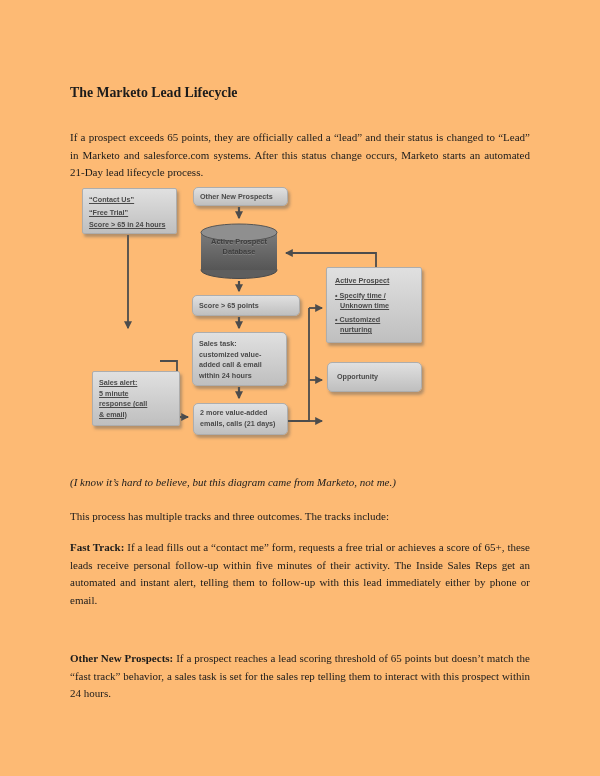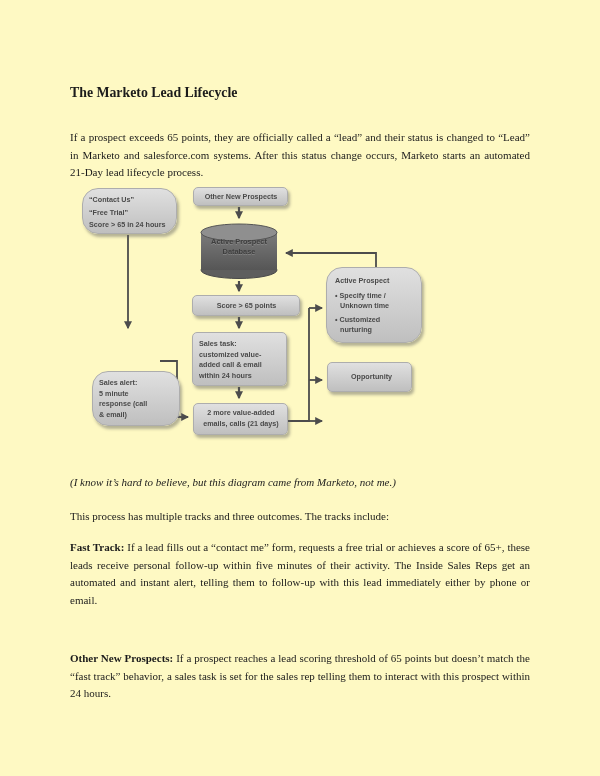--- a/index.html
+++ b/index.html
@@ -5,7 +5,7 @@
   html,body { margin:0; padding:0; }
   body { background:#ffffff; }
   .page {
-    position:relative; width:600px; height:776px; background:#fef9c3;
+    position:relative; width:600px; height:776px; background:#fdba74;
     font-family:"Liberation Serif", serif; color:#1b1b1b; overflow:hidden;
   }
   .textblock { position:absolute; left:70px; width:460px; }

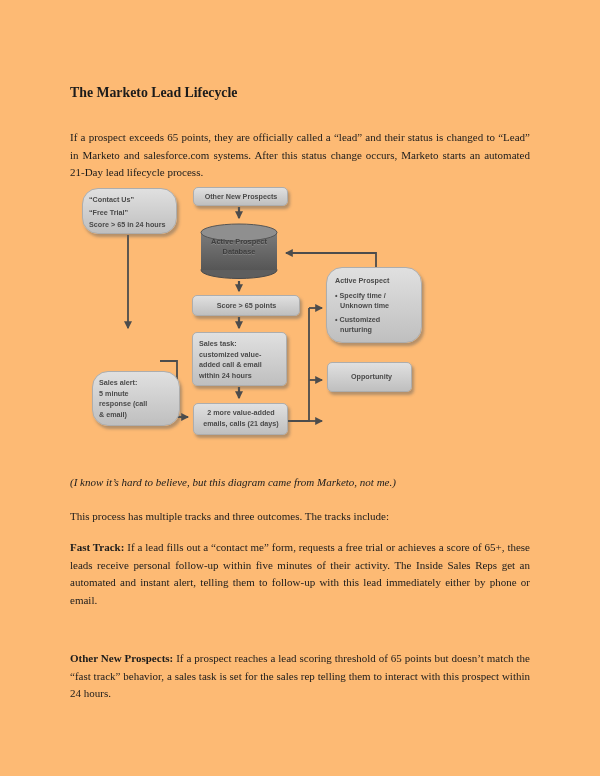--- a/index.html
+++ b/index.html
@@ -32,7 +32,7 @@
   }
   .node .ln { white-space:nowrap; }
   .bar { display:flex; flex-direction:column; justify-content:center; padding-top:1px;align-items:center; }
-  .rounded { border-radius:16px; }
+  .rounded { border-radius:2px;text-decoration:underline; }
   .n-contact { left:82px; top:3px; width:95px; height:46px; line-height:12.5px; padding-top:5px; }
   .n-other { left:193px; top:2px; width:95px; height:19px; }
   .n-score { left:192px; top:110px; width:108px; height:21px; }

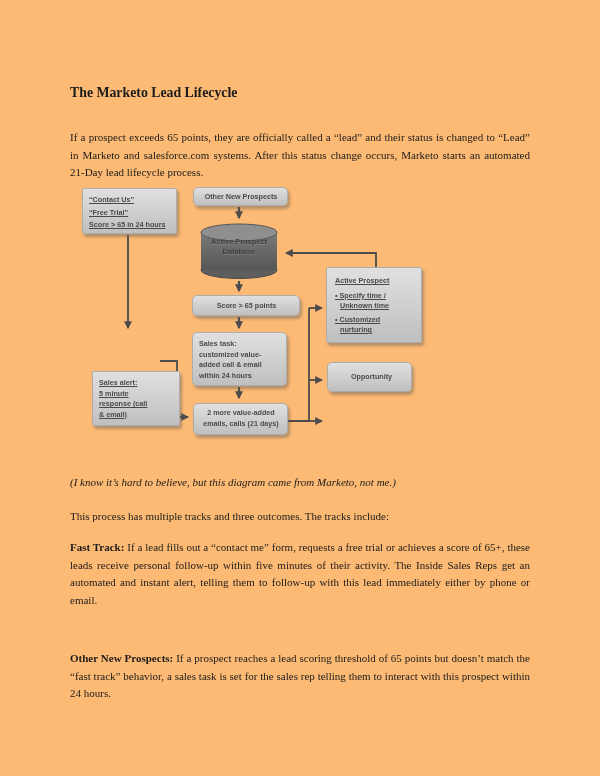--- a/index.html
+++ b/index.html
@@ -31,7 +31,7 @@
     padding:3px 5px 2px 6px;
   }
   .node .ln { white-space:nowrap; }
-  .bar { display:flex; flex-direction:column; justify-content:center; padding-top:1px;align-items:center; }
+  .bar { display:flex; flex-direction:column; justify-content:center; padding-top:1px; }
   .rounded { border-radius:2px;text-decoration:underline; }
   .n-contact { left:82px; top:3px; width:95px; height:46px; line-height:12.5px; padding-top:5px; }
   .n-other { left:193px; top:2px; width:95px; height:19px; }

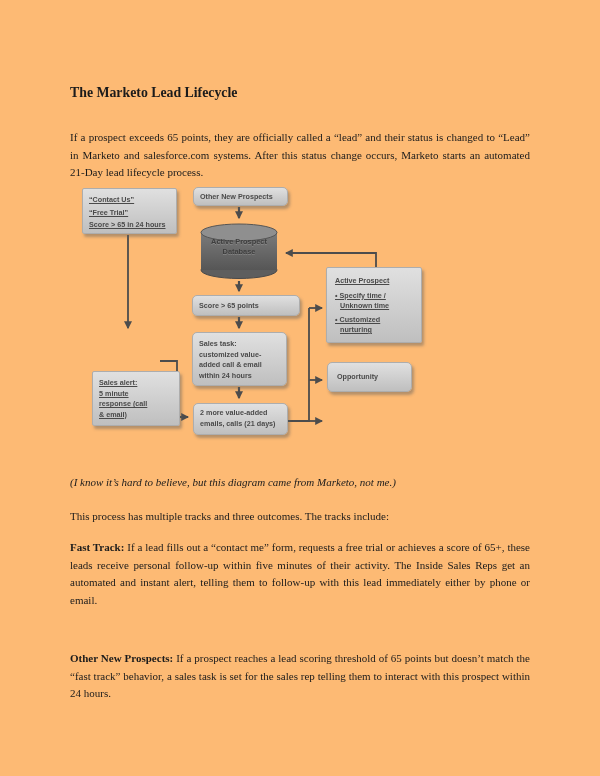--- a/index.html
+++ b/index.html
@@ -43,7 +43,7 @@
   .n-ap .t { margin-bottom:4px; }
   .n-ap .cont { padding-left:5px; }
   .n-ap .b2 { margin-top:3px; }
-  .n-opportunity { left:327px; top:177px; width:85px; height:30px; padding-left:9px; }
+  .n-opportunity { left:327px; top:177px; width:95px; height:30px; padding-left:9px; }
   .n-disqualified { left:327px; top:223px; width:95px; height:30px; padding-left:9px; }
 
   .cyl { position:absolute; left:200px; top:38px; width:78px; height:57px; }

